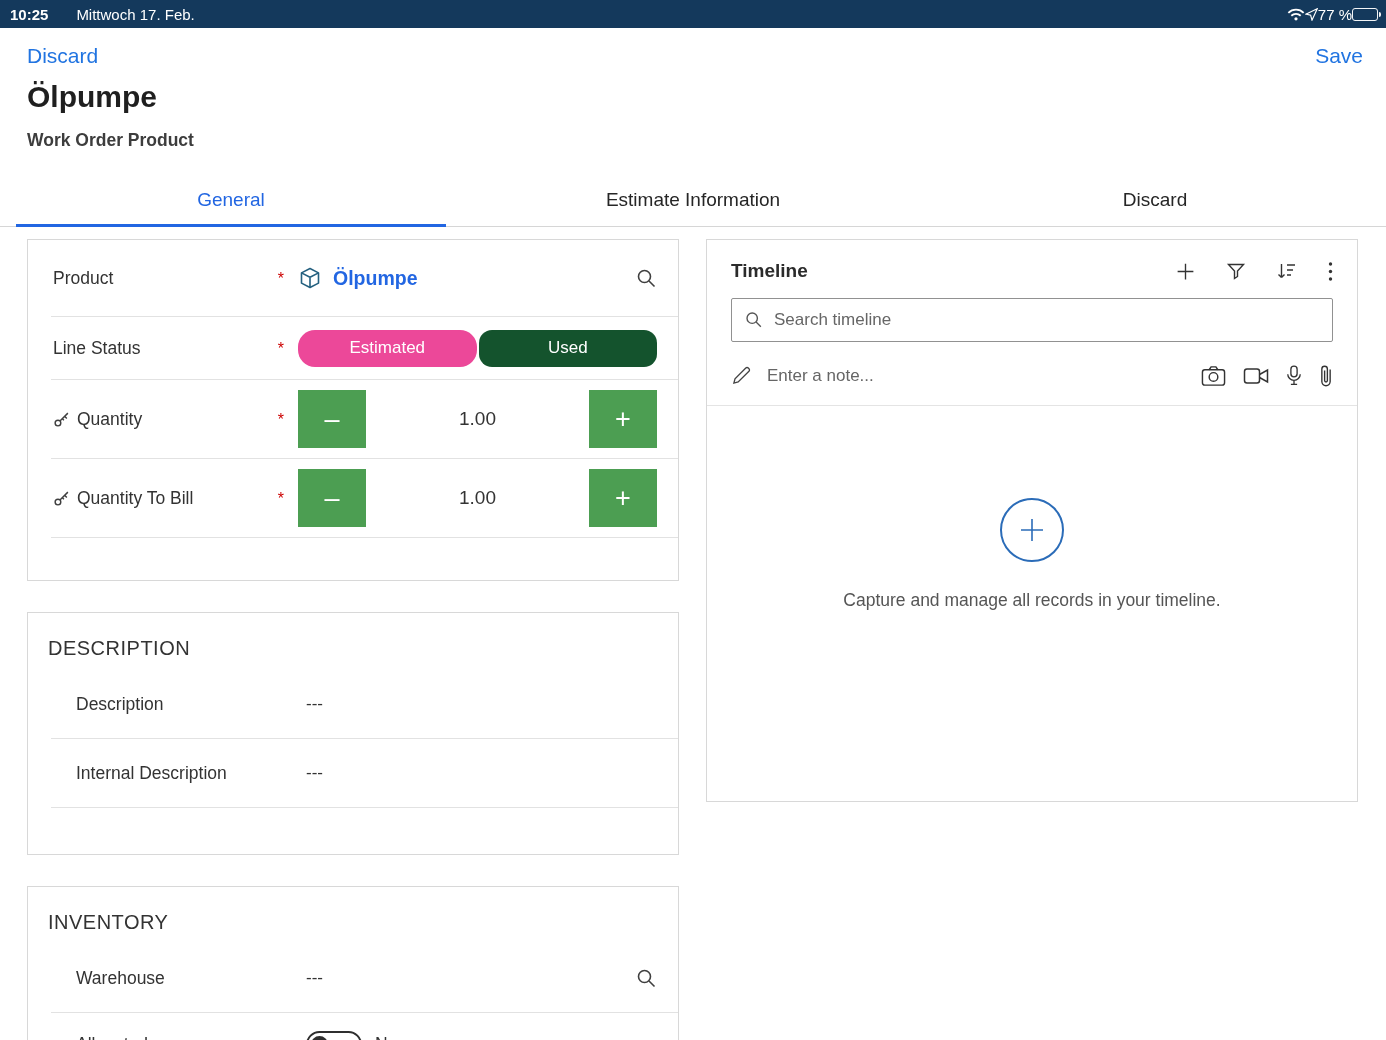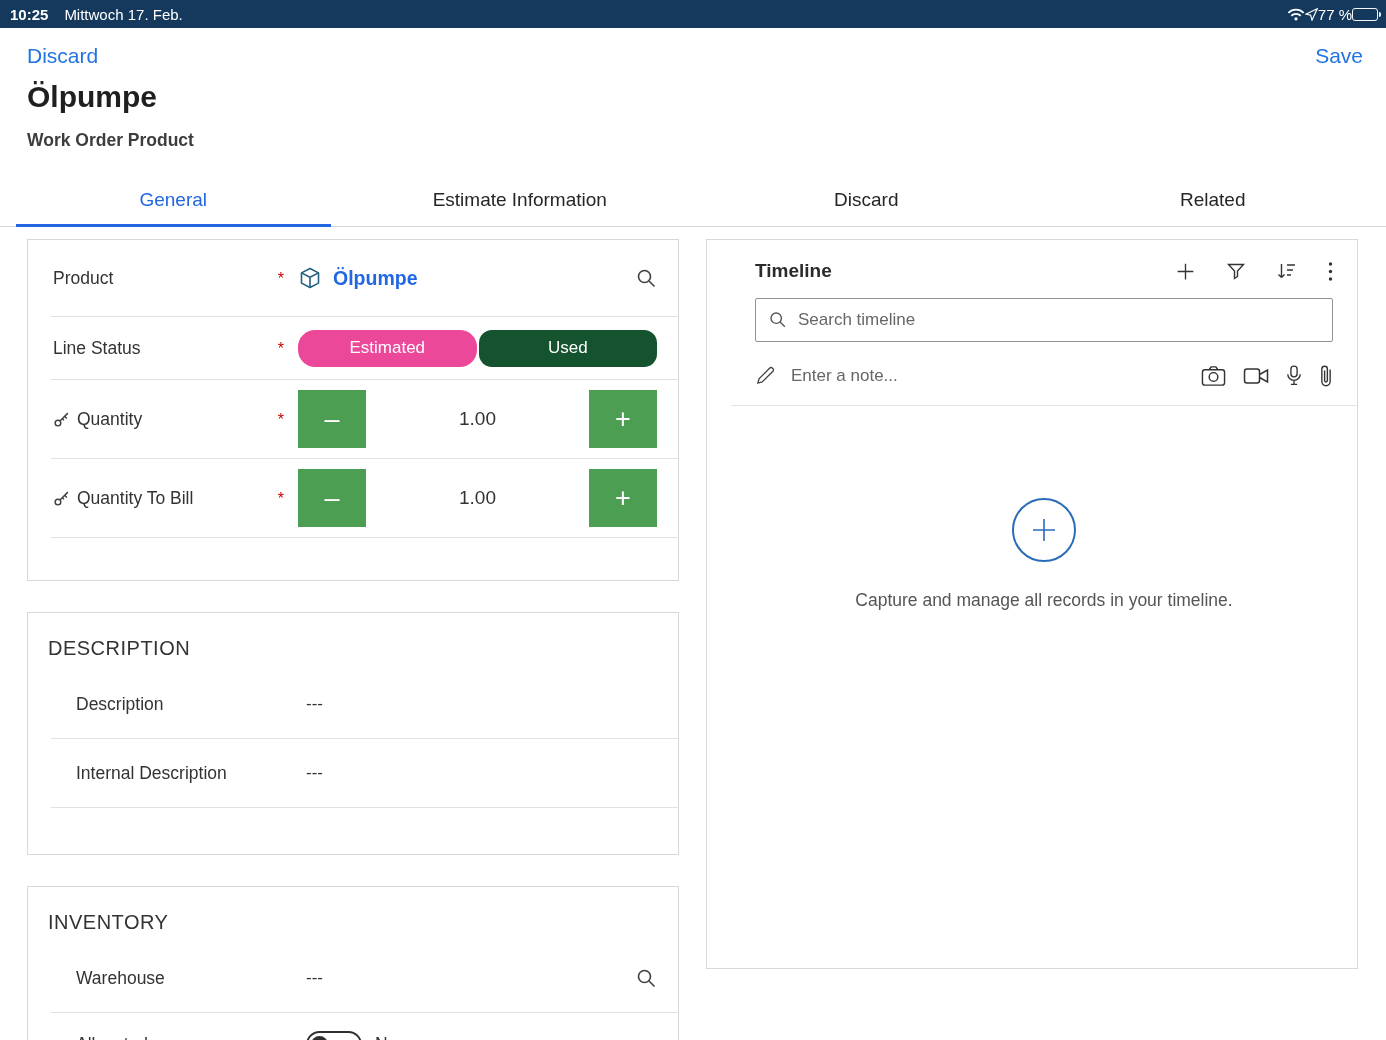--- a/index.html
+++ b/index.html
@@ -10,7 +10,7 @@
   .status-bar { height:28px; background:#14395C; color:#fff; display:flex;
                 align-items:center; justify-content:space-between; padding:0 8px 0 10px;
                 font-size:15px; }
-  .sb-left { display:flex; align-items:center; gap:16px; }
+  .sb-left { display:flex; align-items:center; gap:28px; }
   .sb-time { font-weight:700; }
   .sb-right { display:flex; align-items:center; }
   .battery { width:26px; height:13px; border:1px solid rgba(255,255,255,.95);

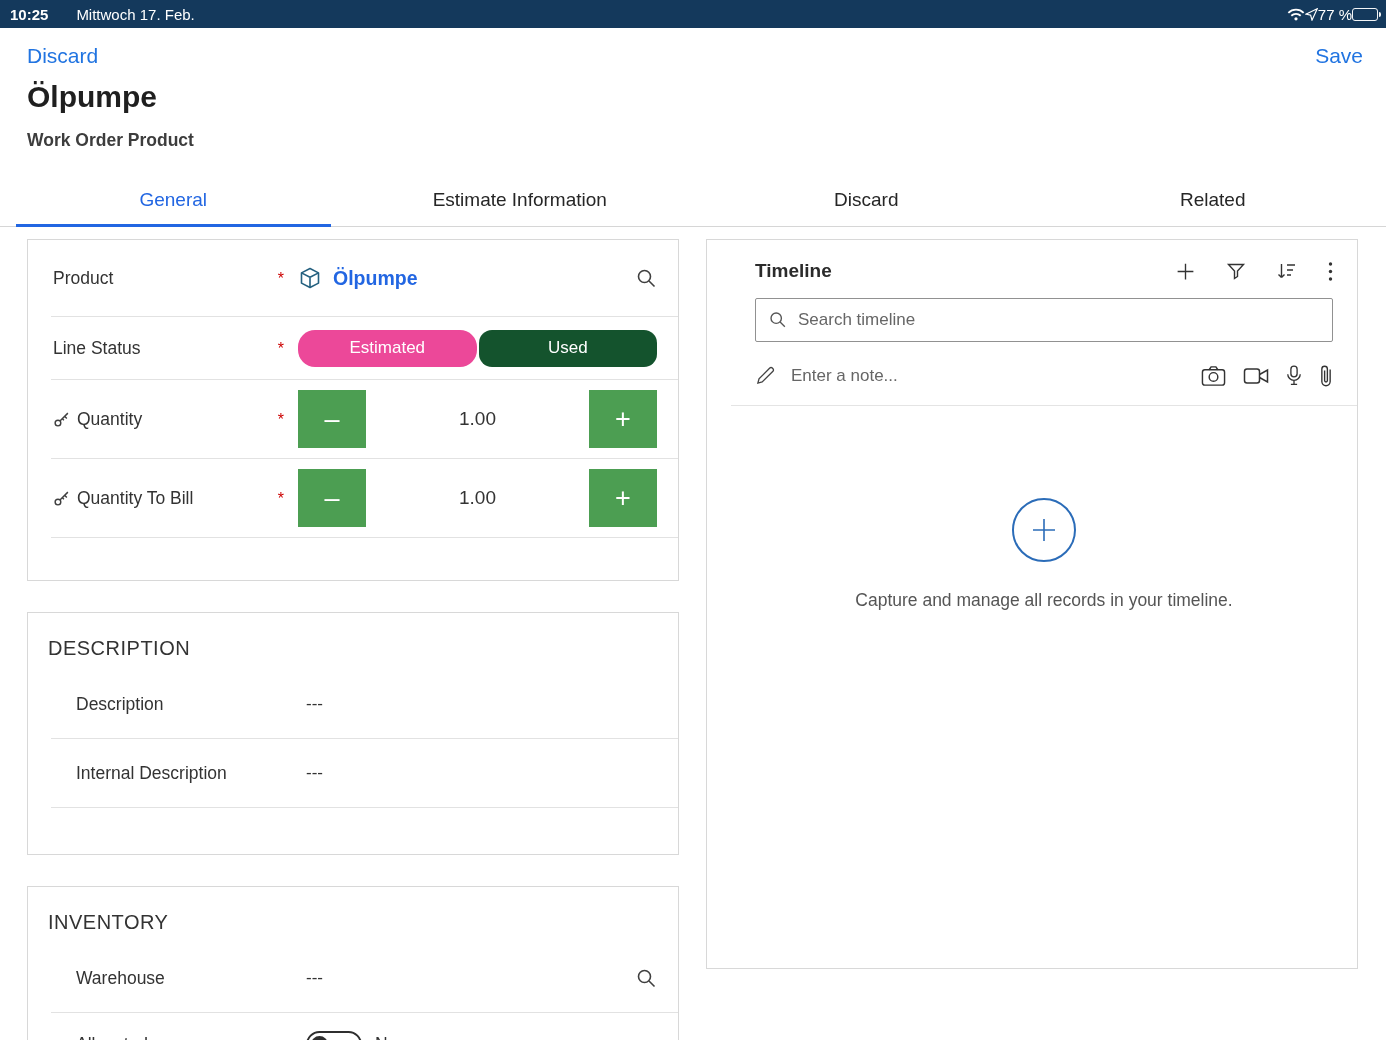--- a/index.html
+++ b/index.html
@@ -139,7 +139,6 @@
   <div class="tab active">General</div>
   <div class="tab">Estimate Information</div>
   <div class="tab">Discard</div>
-  <div class="tab">Related</div>
 </div>
 
 <div class="content">

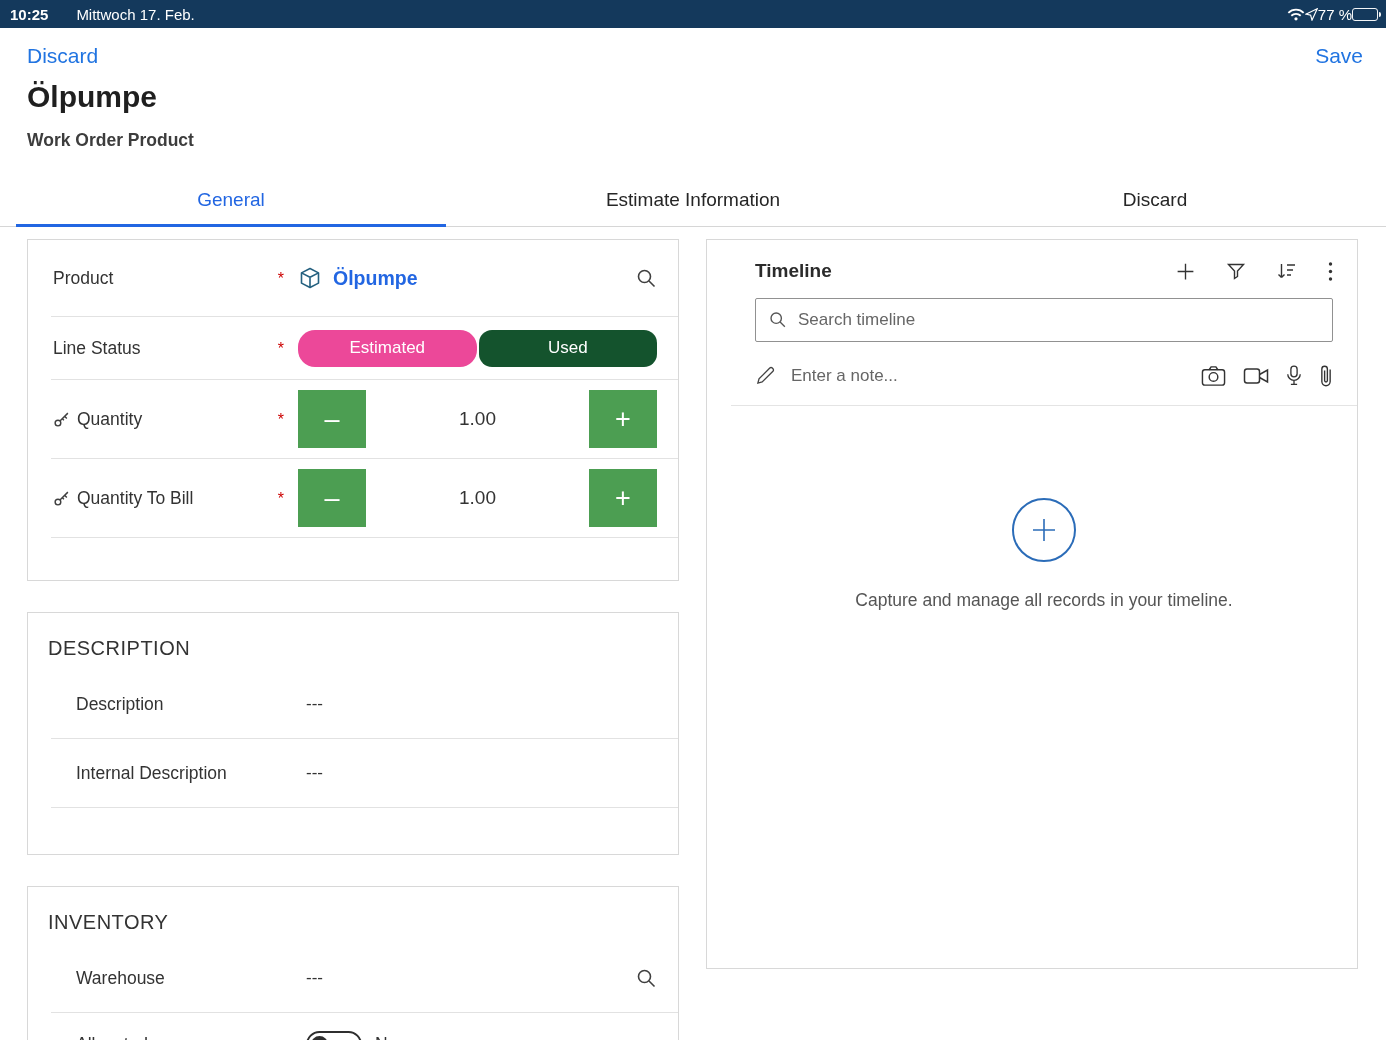--- a/index.html
+++ b/index.html
@@ -77,7 +77,7 @@
   .toggle-text { margin-left:13px; font-size:17.5px; }
 
   
-  .timeline-card { height:730px;padding-left:24px; }
+  .timeline-card { height:563px; }
   .tl-header { display:flex; align-items:center; padding:20px 24px 12px 24px; }
   .tl-title { font-size:19px; font-weight:700; color:#2b2b2b; }
   .tl-icons { margin-left:auto; display:flex; align-items:center; gap:30px; }

